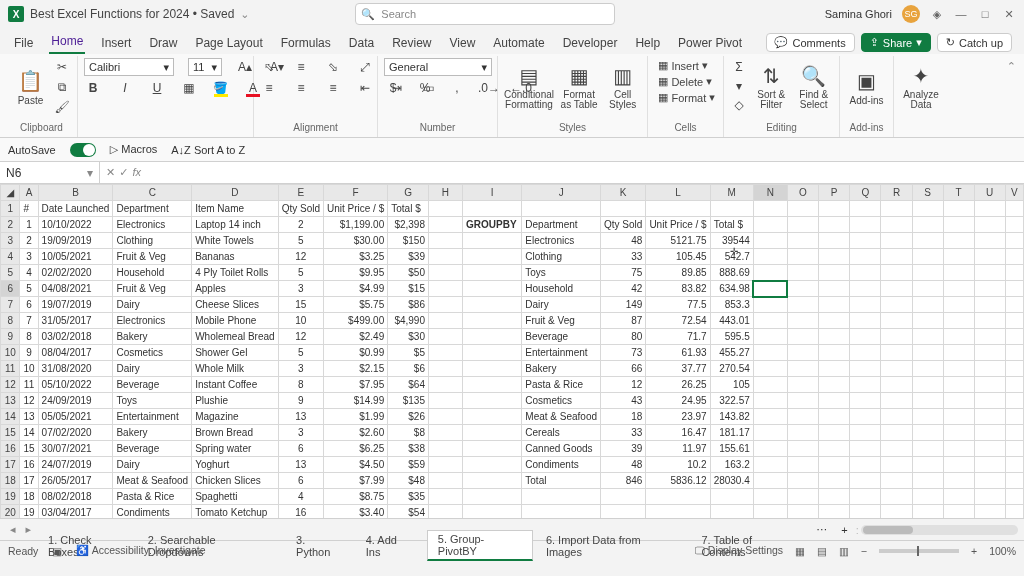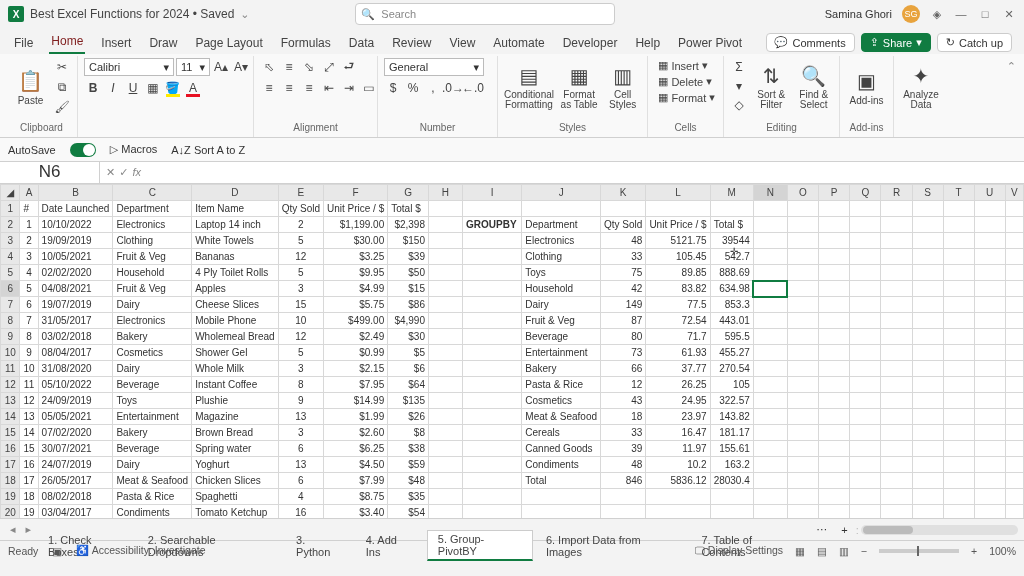--- a/index.html
+++ b/index.html
@@ -18,7 +18,7 @@
 
 .ribbon-tabs { height: 26px; display: flex; align-items: flex-end; padding: 0 12px; gap: 14px; background: #f3f3f3; }
 .ribbon-tabs .tab { font-size: 12px; color: #444; padding: 4px 2px; cursor: default; }
-.ribbon-tabs .tab.active { border-bottom: 2px solid #107c41; color: #7f1d1d; }
+.ribbon-tabs .tab.active { border-bottom: 2px solid #107c41; color: #4c1d95; }
 .ribbon-tabs .right-actions { margin-left: auto; display: flex; gap: 6px; align-items: center; padding-bottom: 2px; }
 .pillbtn { background: #fff; border: 1px solid #ccc; border-radius: 4px; padding: 2px 8px; font-size: 11px; display:flex; align-items:center; gap:4px; }
 .pillbtn.share { background: #107c41; color: #fff; border-color: #107c41; }

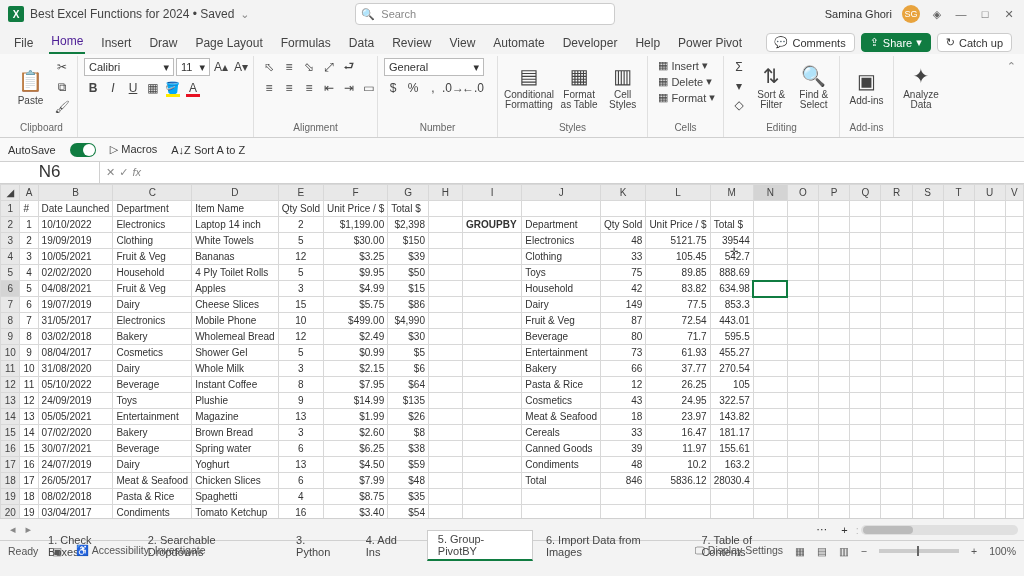--- a/index.html
+++ b/index.html
@@ -29,7 +29,7 @@
 .group-label { text-align: center; font-size: 10px; color: #666; padding: 2px 0; }
 .group-body { display: flex; align-items: flex-start; gap: 4px; flex: 1; }
 .vstack { display: flex; flex-direction: column; gap: 2px; }
-.hstack { display: flex; flex-direction: row; gap: 2px; align-items: center; }
+.hstack { display: flex; flex-direction: row; gap: 14px; align-items: center; }
 .bigbtn { display: flex; flex-direction: column; align-items: center; justify-content: center; width: 44px; height: 58px; font-size: 10px; color: #444; gap:2px; }
 .bigbtn .ico { font-size: 20px; }
 .smallbtn { font-size: 11px; color: #444; padding: 1px 4px; display:flex; align-items:center; gap:3px; white-space:nowrap; }

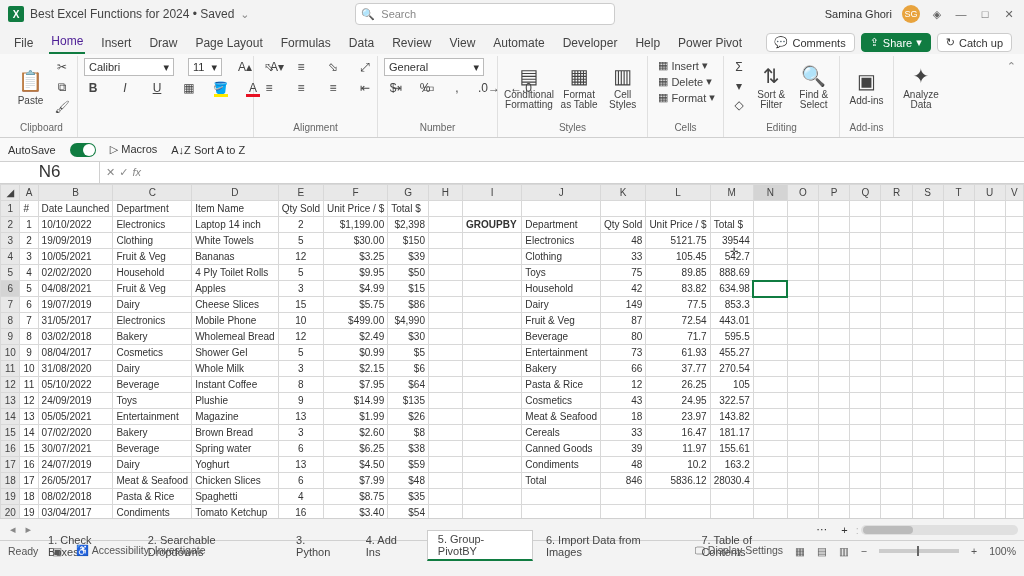--- a/index.html
+++ b/index.html
@@ -198,7 +198,7 @@
 
   <div class="group" style="width:120px">
     <div class="group-body vstack" style="gap:3px">
-      <div class="combo" style="width:100px">
+      <div class="combo" style="width:108px">
           <span>General</span>
           <span>▾</span>
         </div>

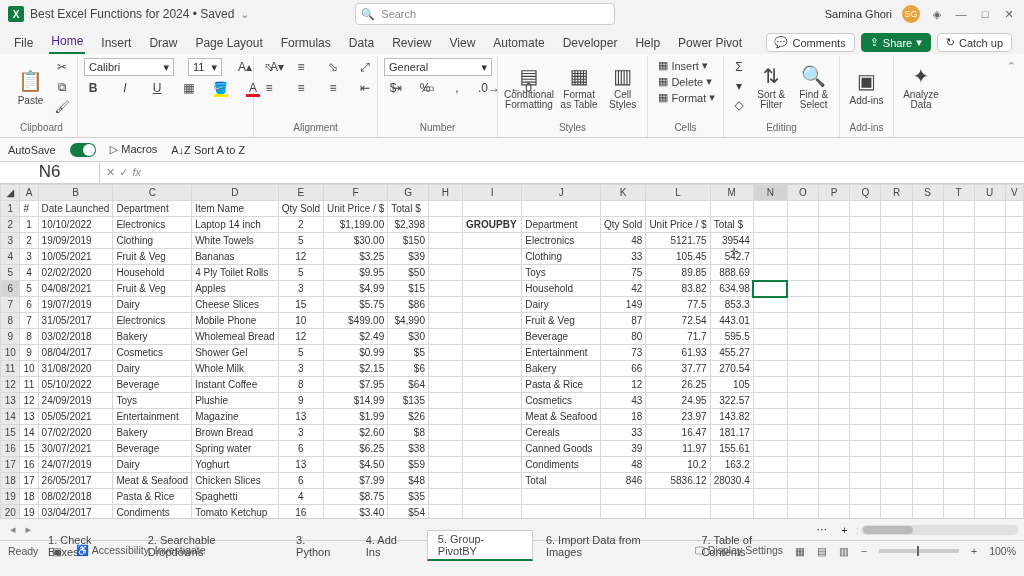--- a/index.html
+++ b/index.html
@@ -43,7 +43,7 @@
 
 
 .fbar { height: 22px; background: #fff; border-bottom: 1px solid #d0d0d0; display: flex; align-items: center; }
-.namebox { width: 100px; border-right: 1px solid #d0d0d0; padding: 0 6px; height: 100%; display: flex; align-items: center; justify-content: space-between; font-size: 17px; flex-direction: column; }
+.namebox { width: 100px; border-right: 1px solid #d0d0d0; padding: 0 6px; height: 100%; display: flex; align-items: center; justify-content: space-between; font-size: 12px; }
 .fx-icons { display:flex; gap:4px; padding: 0 6px; color:#888; }
 .fx-input { flex:1; padding: 0 6px; }
 

